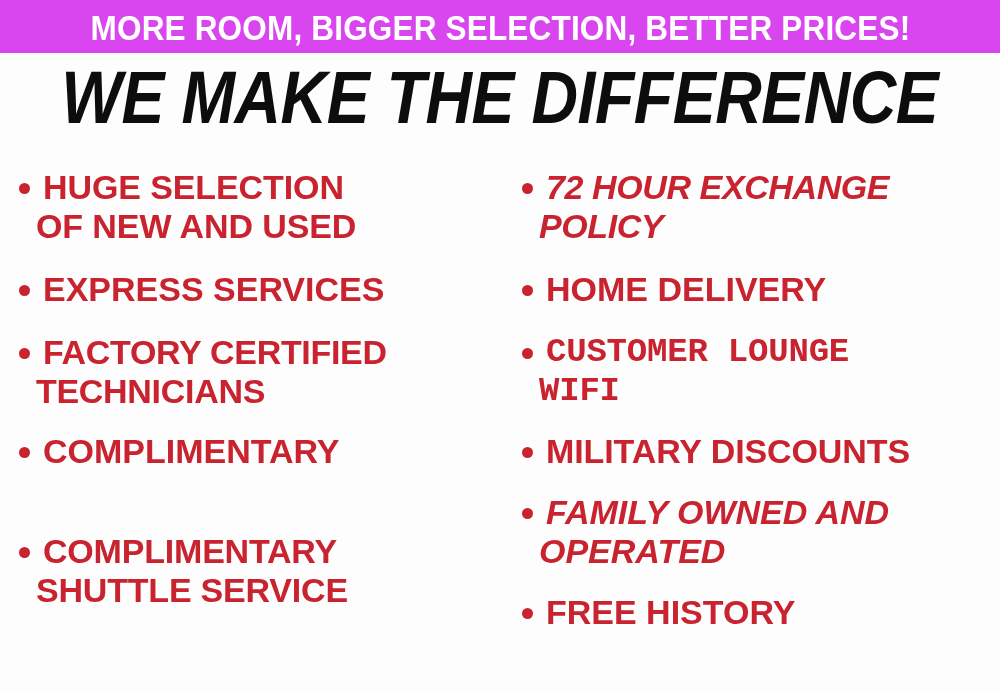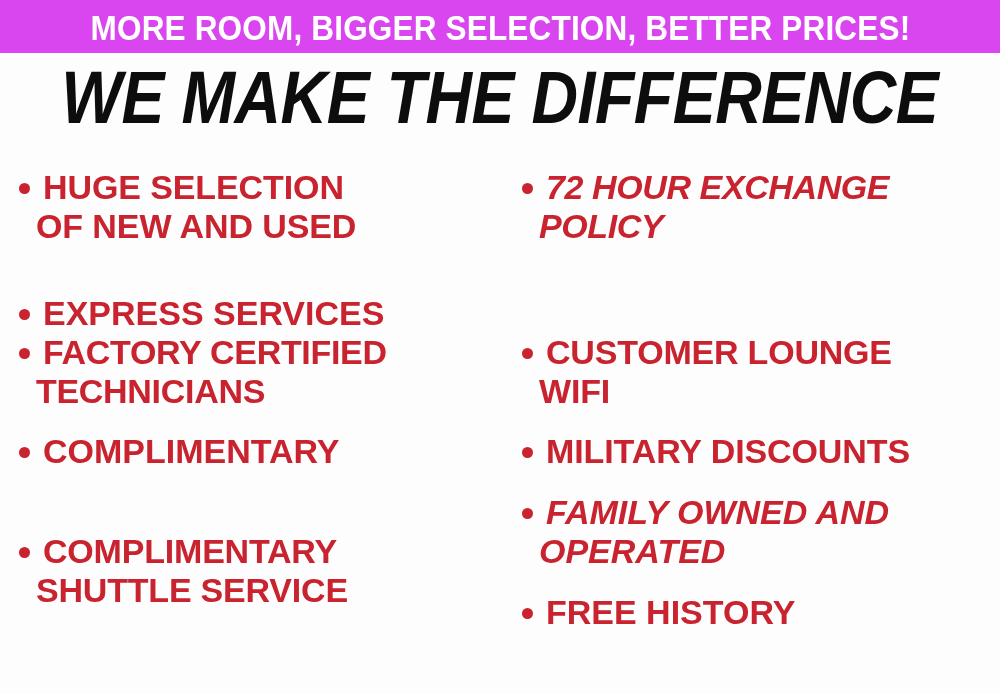--- a/index.html
+++ b/index.html
@@ -115,7 +115,7 @@
 
   
   #li-0 { left: 19px; top: 18px;  }
-  #li-1 { left: 19px; top: 120px; margin-top: 24px; }
+  #li-1 { left: 19px; top: 120px; }
   #li-2 { left: 19px; top: 183px; }
   #li-3 { left: 19px; top: 282px; }
   #li-4 { left: 19px; top: 382px; }

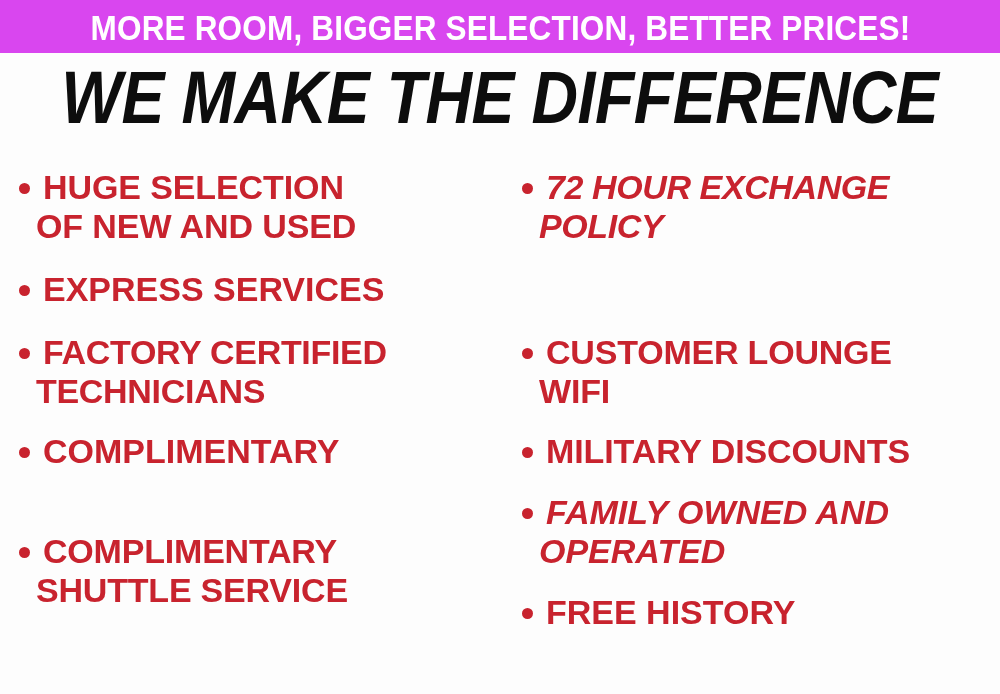--- a/index.html
+++ b/index.html
@@ -213,6 +213,14 @@
       </div>
     </div>
 
+    <div class="bullet-item" id="ri-1">
+      <div class="bullet-row">
+        <span class="dot"></span>
+        <span class="lines">
+          <span class="line1">HOME DELIVERY</span>
+        </span>
+      </div>
+    </div>
 
     <div class="bullet-item" id="ri-2">
       <div class="bullet-row">

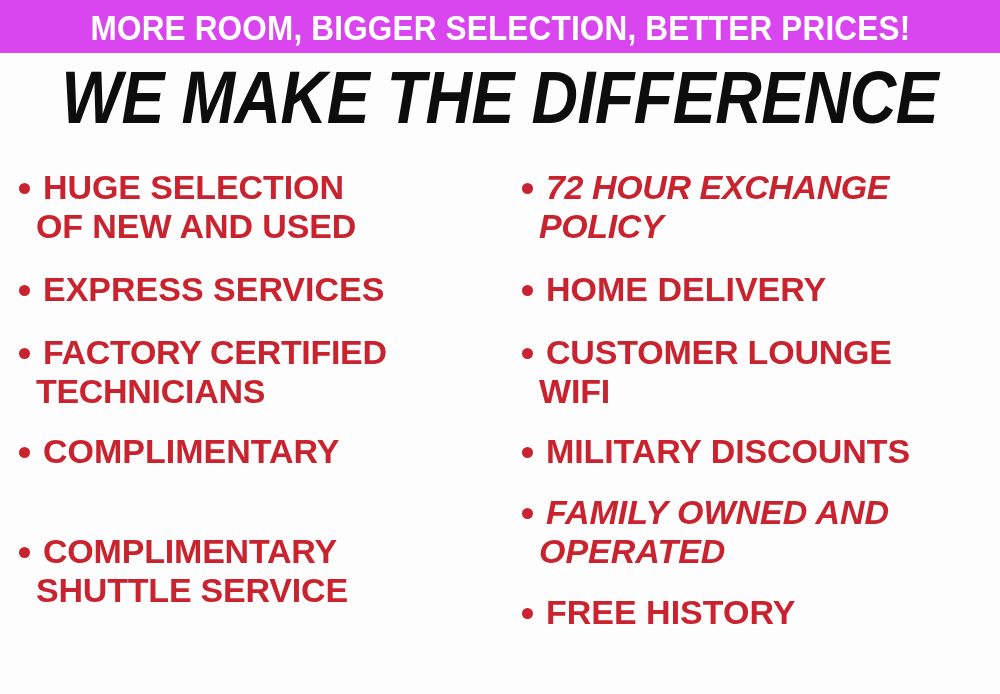--- a/index.html
+++ b/index.html
@@ -133,7 +133,7 @@
   #li-2 .lines { letter-spacing: -0.3px; }
   #li-4 .lines { letter-spacing: -0.2px; }
   #ri-0 .lines { letter-spacing: -0.4px; }
-  #ri-2 .lines { letter-spacing: -0.2px; }
+  #ri-2 .lines { letter-spacing: -0.2px; font-family: Liberation Mono, monospace; }
   #ri-3 .lines { letter-spacing: -0.1px; }
 </style>
 </head>

